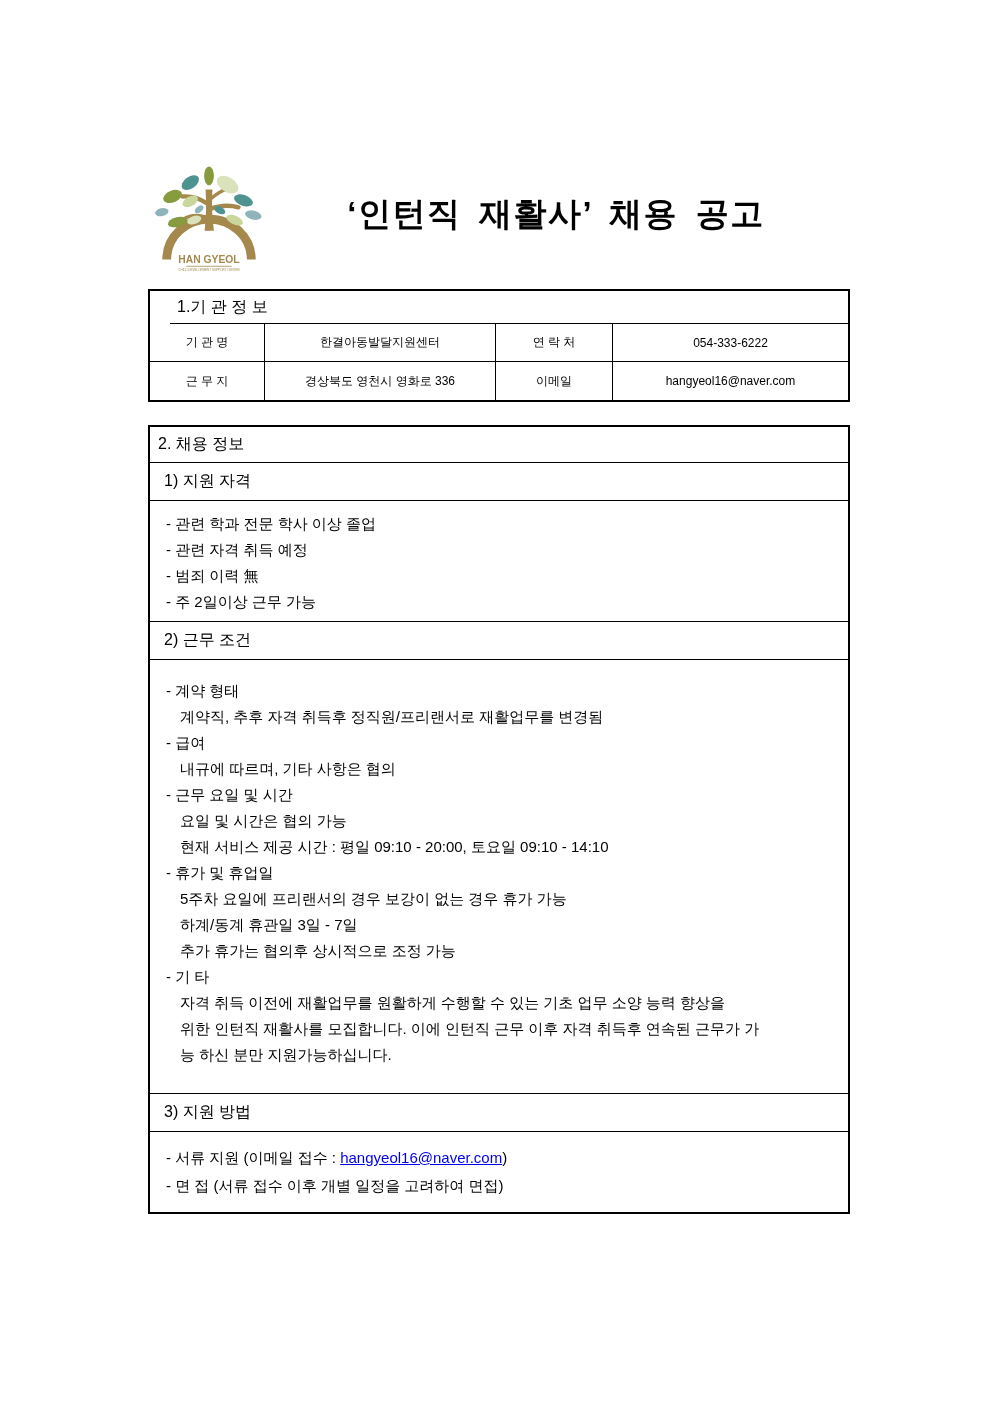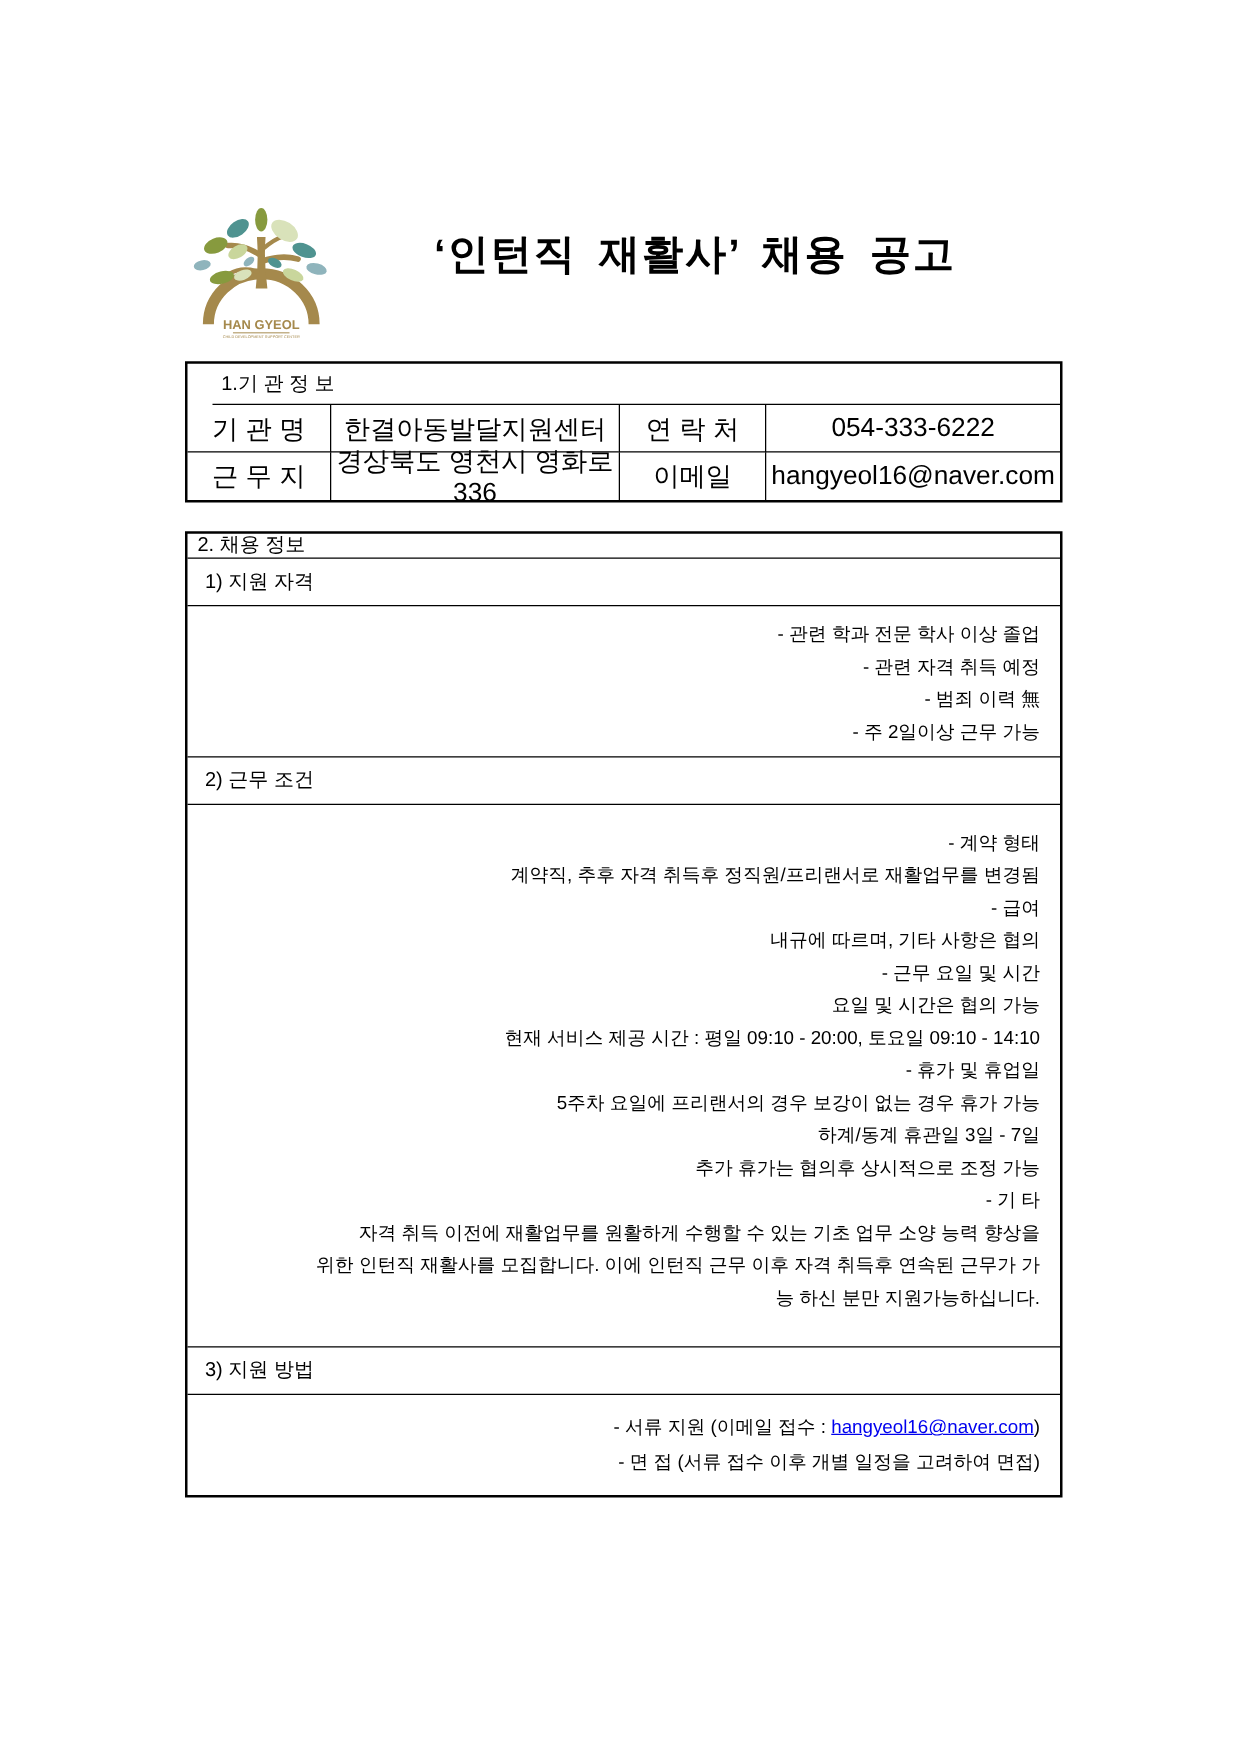--- a/index.html
+++ b/index.html
@@ -25,7 +25,7 @@
   .doc-title {
     position: absolute;
     left: 300px;
-    top: 181px;
+    top: 192px;
     width: 512px;
     text-align: center;
     font-size: 33px;

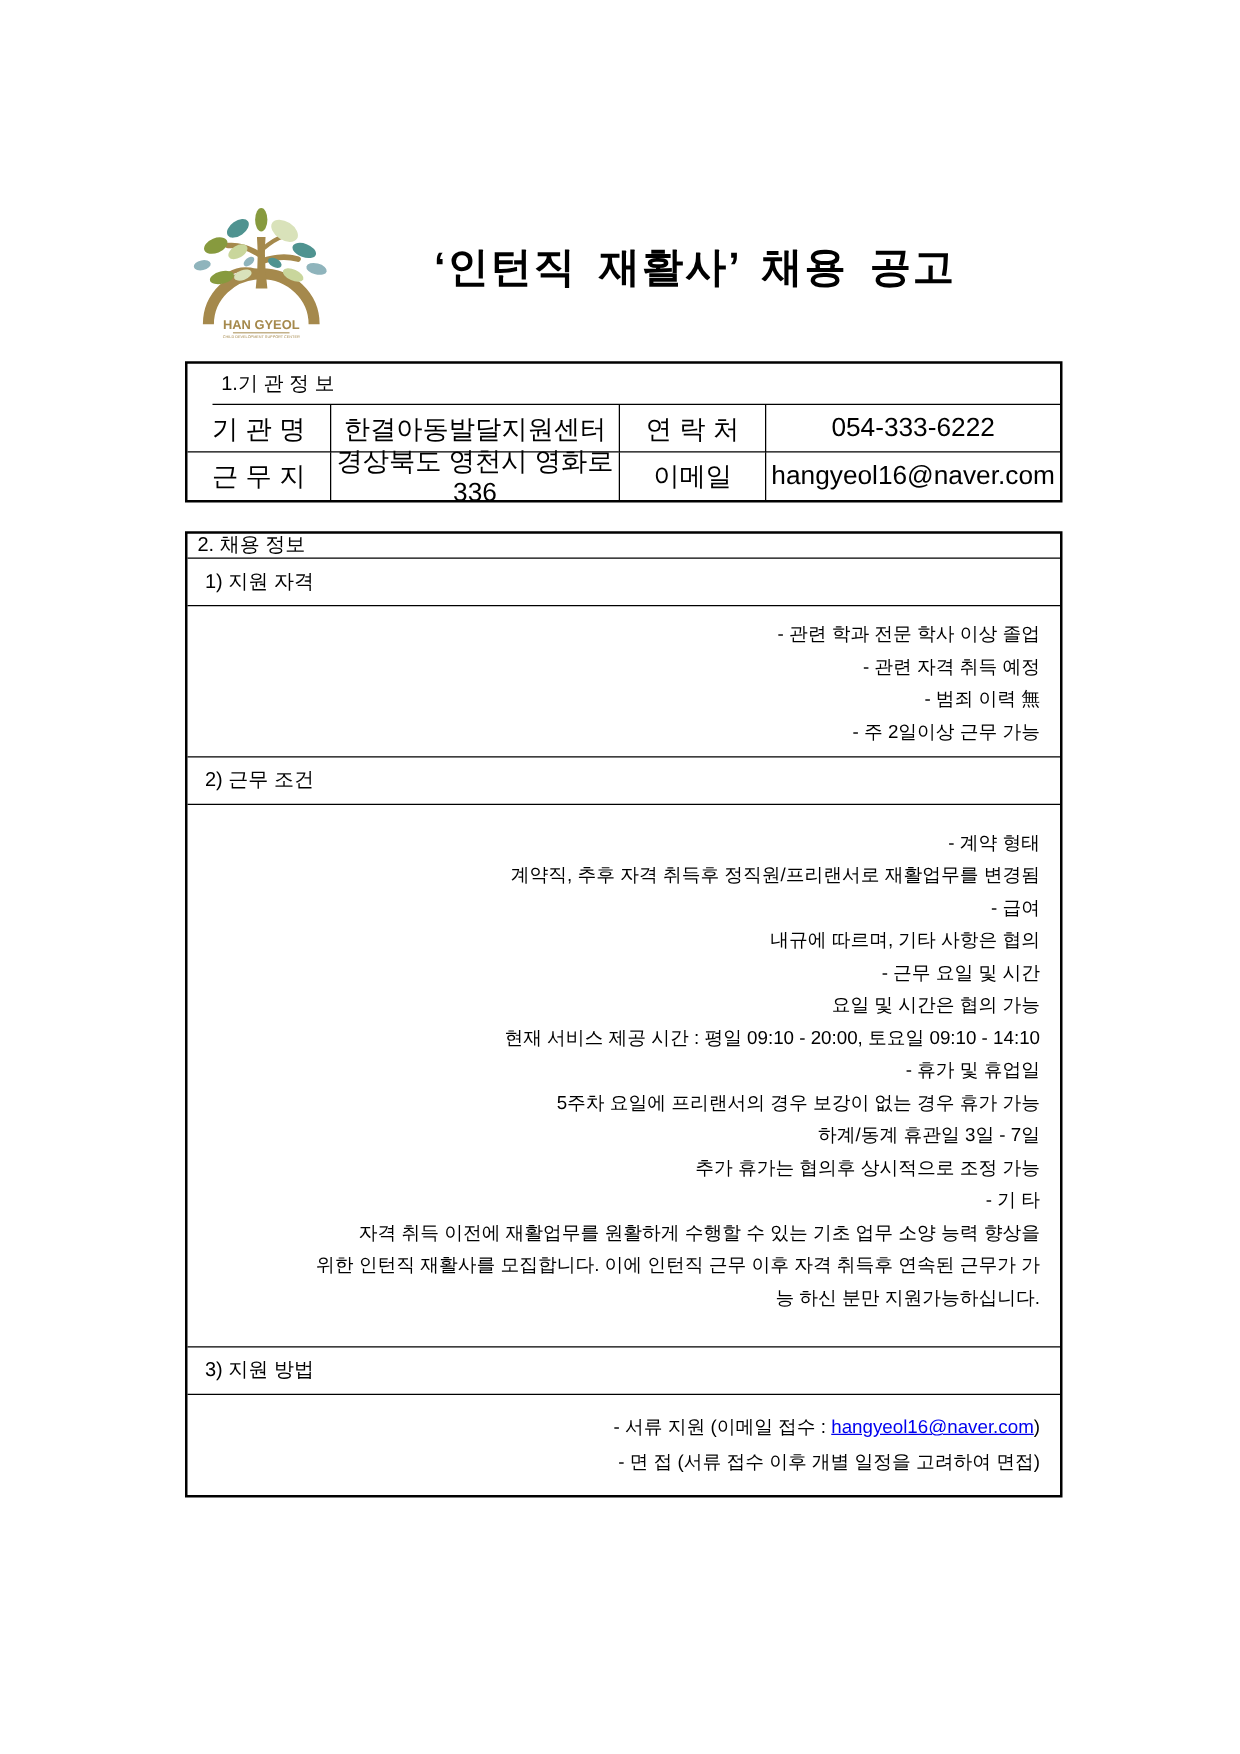--- a/index.html
+++ b/index.html
@@ -52,7 +52,7 @@
   .oc {
     height: 38px;
     display: flex; align-items: center; justify-content: center;
-    font-size: 21px;
+    font-size: 12px;
     text-align: center;
   }
   .oc.bl { border-left: 1.5px solid #000; }

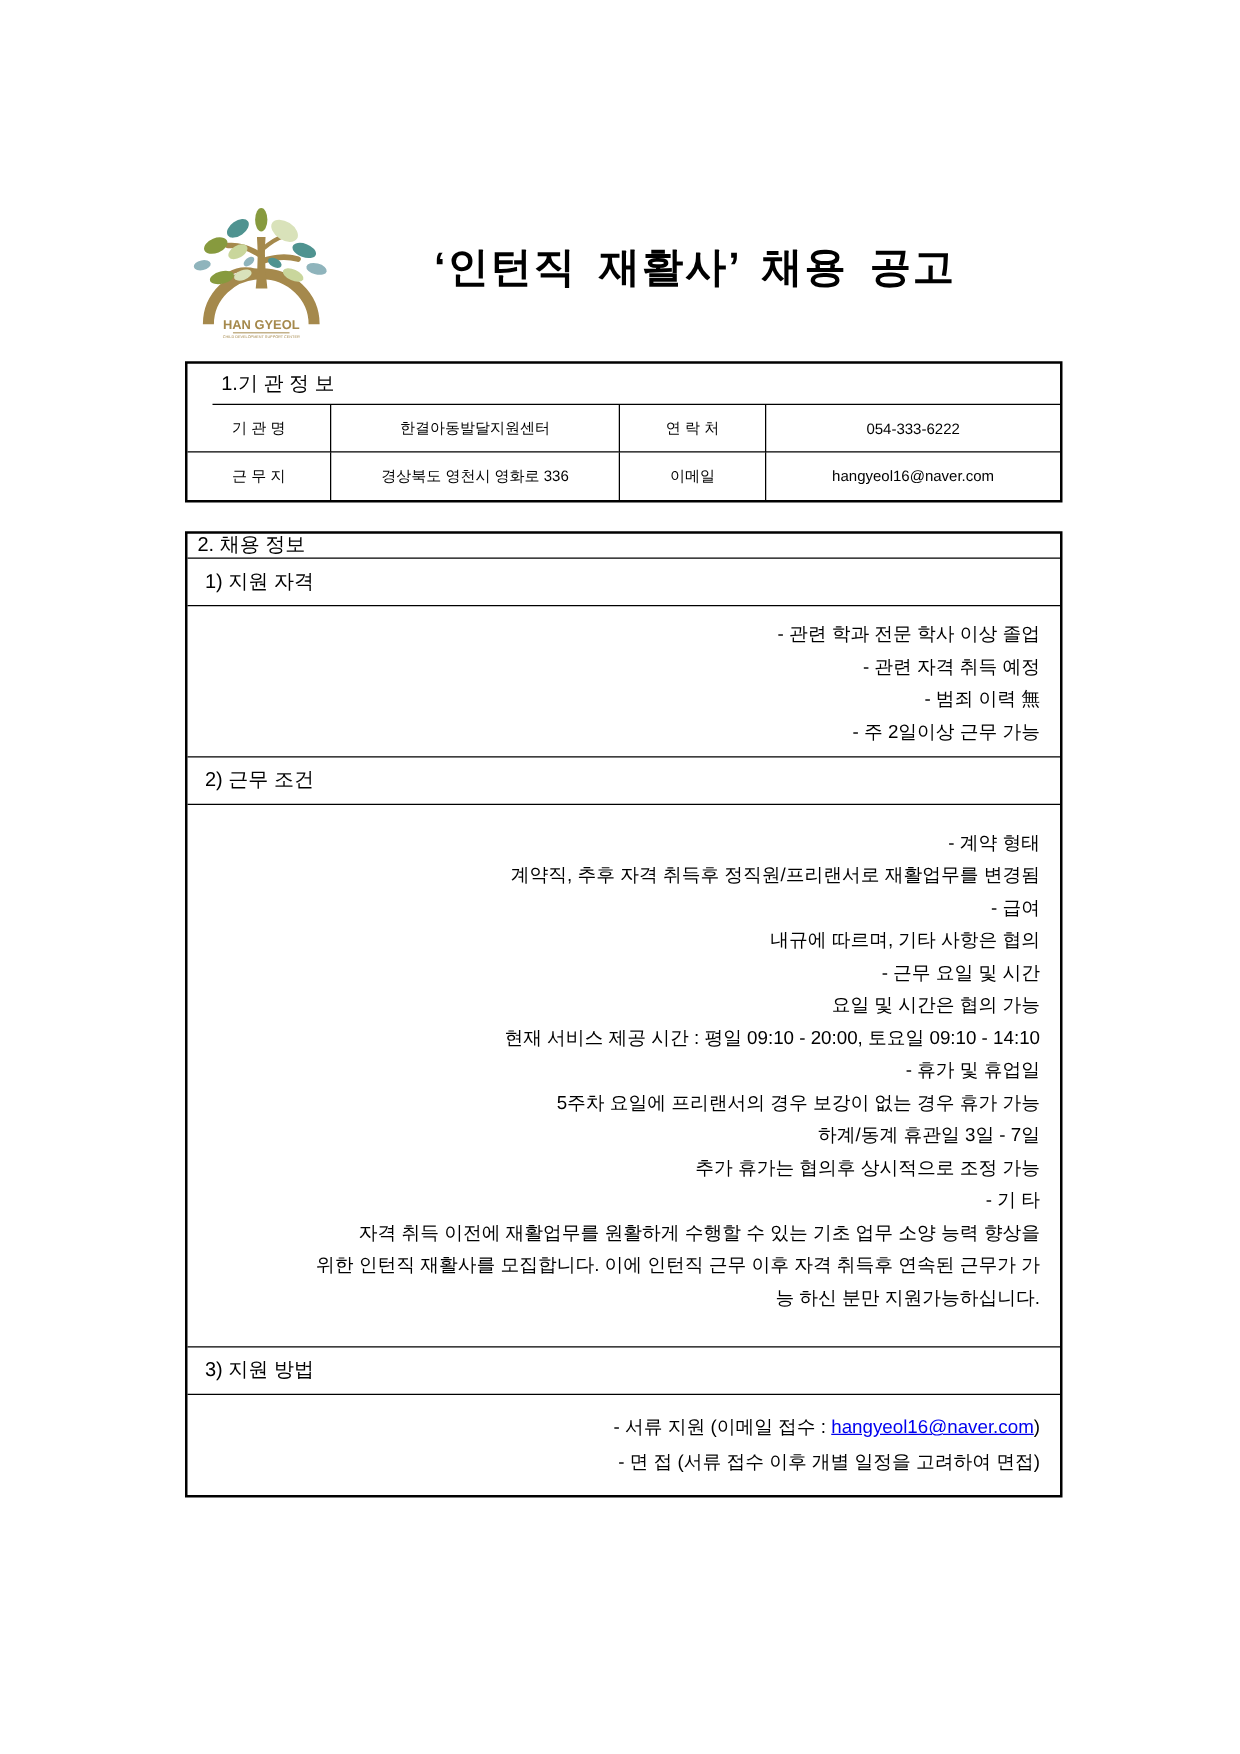--- a/index.html
+++ b/index.html
@@ -61,7 +61,7 @@
   
   .recruit-table { top: 425px; }
   .r-header {
-    height: 20px;
+    height: 36px;
     display: flex; align-items: center;
     padding-left: 8px;
     font-size: 16px;

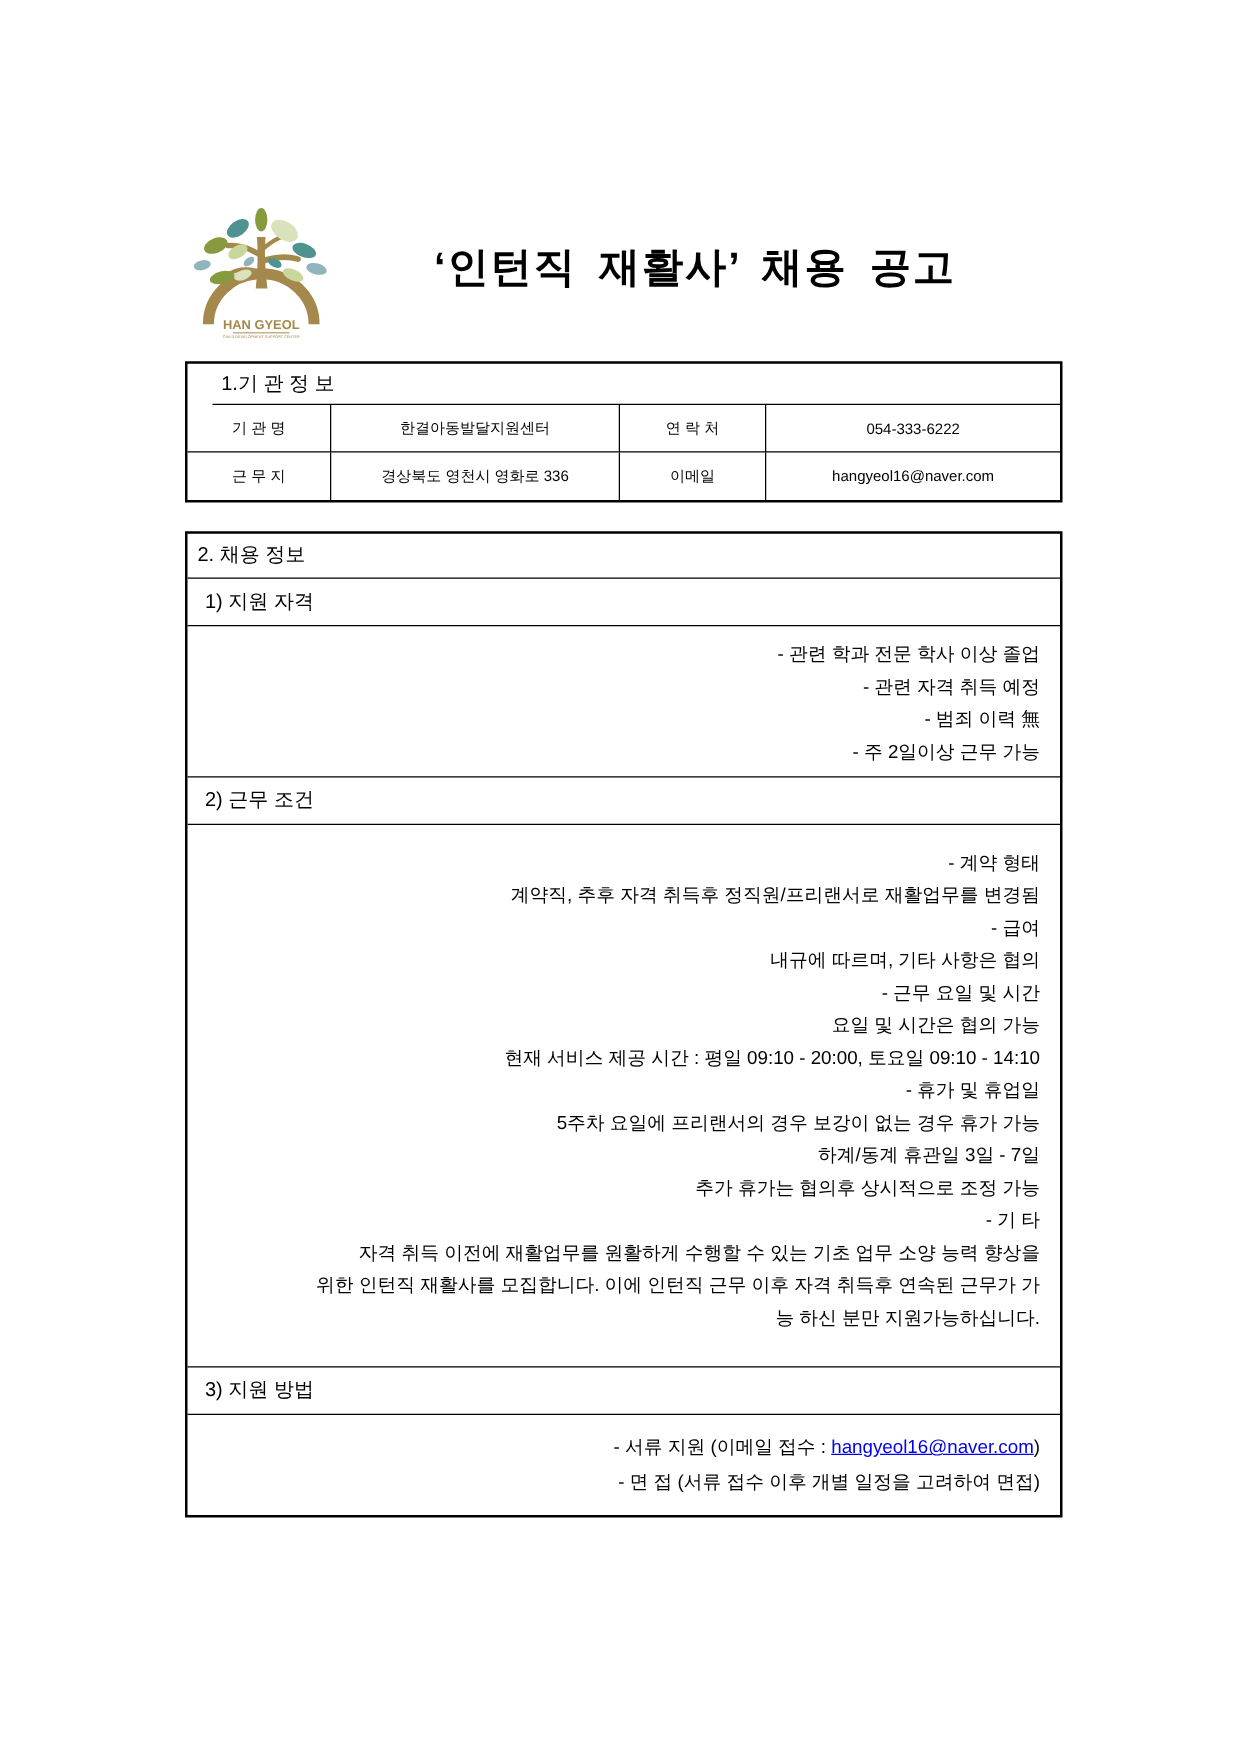--- a/index.html
+++ b/index.html
@@ -84,7 +84,7 @@
   .r-content.apply  { height: 80px;  padding-top: 12px; }
   .r-content.apply .line { line-height: 28px; }
   .r-content.last { border-bottom: none; }
-  .line { line-height: 26px; white-space: nowrap; text-align: right; }
+  .line { line-height: 26px; white-space: nowrap; }
   .line.cont { padding-left: 14px; }
   a.email-link { color: #0000ee; text-decoration: underline; cursor: pointer; }
 </style>

